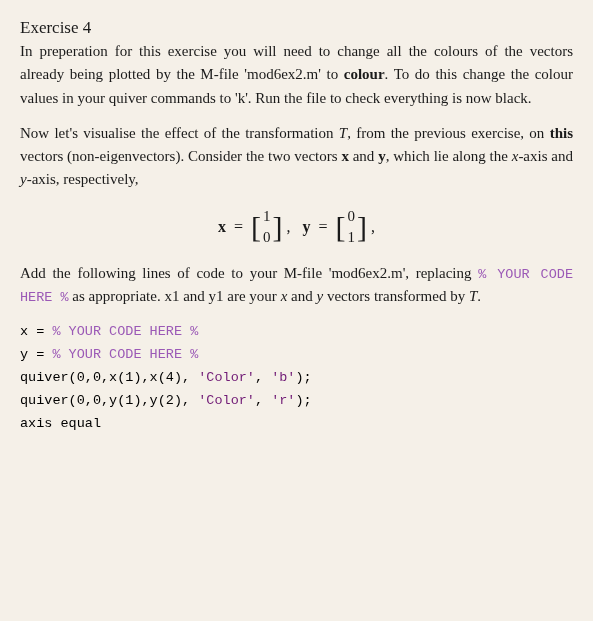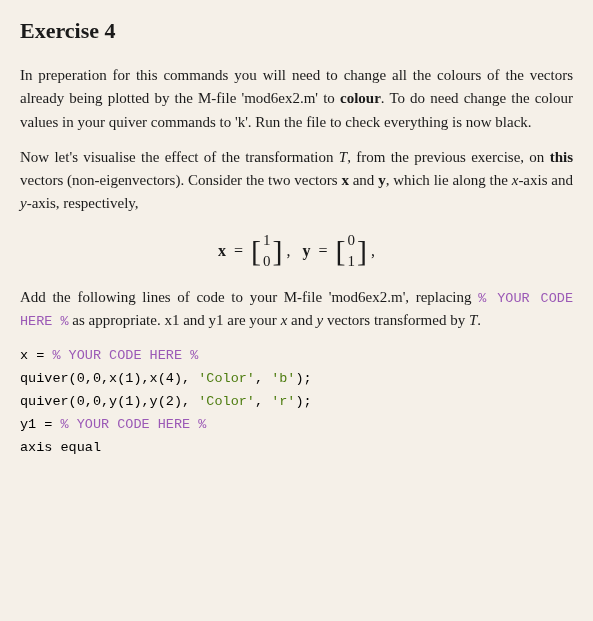--- a/index.html
+++ b/index.html
@@ -13,9 +13,9 @@
       min-height: 621px;
     }
     h2 {
-      font-size: 22px;
-      font-weight: bold;
-      margin-bottom: 20px;
+      font-size: 17px;
+      font-weight: normal;
+      margin-bottom: 2px;
       font-family: 'Times New Roman', Times, serif;
     }
     .para {

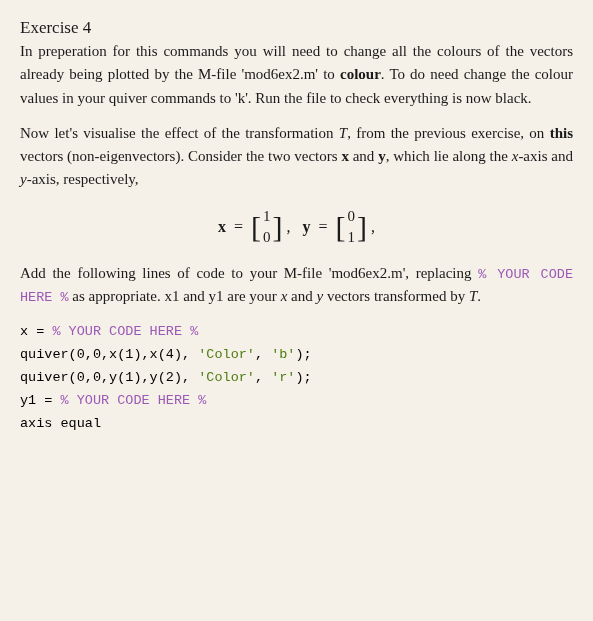--- a/index.html
+++ b/index.html
@@ -71,7 +71,7 @@
 <h2>Exercise 4</h2>
 
 <p class="para">
-  <span>In preperation for this commands you will need to change all the colours of the vectors already being plotted by the M-file 'mod6ex2.m' to </span><span class="bold">colour</span><span>. To do need change the colour values in your quiver commands to 'k'. Run the file to check everything is now black.</span>
+  <span>In preperation for this exercise you will need to change all the colours of the vectors already being plotted by the M-file 'mod6ex2.m' to </span><span class="bold">colour</span><span>. To do need change the colour values in your quiver commands to 'k'. Run the file to check everything is now black.</span>
 </p>
 
 <p class="para">

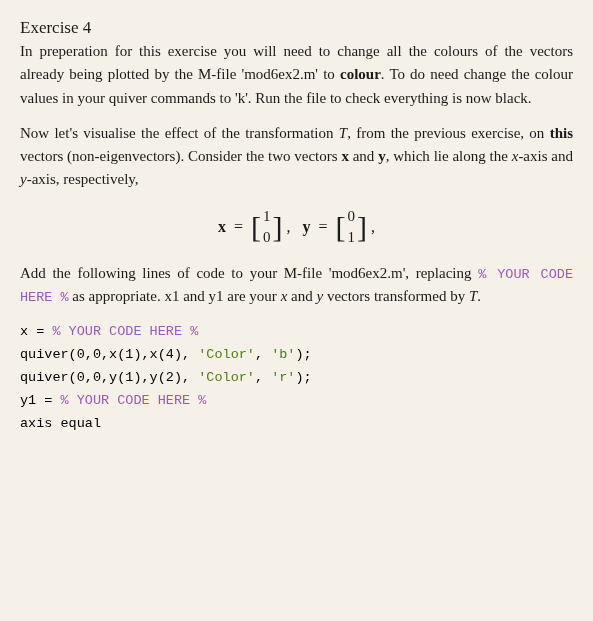--- a/index.html
+++ b/index.html
@@ -71,7 +71,7 @@
 <h2>Exercise 4</h2>
 
 <p class="para">
-  <span>In preperation for this exercise you will need to change all the colours of the vectors already being plotted by the M-file 'mod6ex2.m' to </span><span class="bold">colour</span><span>. To do need change the colour values in your quiver commands to 'k'. Run the file to check everything is now black.</span>
+  <span>In preperation for this exercise you will need to change all the colours of the vectors already being plotted by the M-file 'mod6ex2.m' to </span><span class="bold">colour</span><span>. To do this change the colour values in your quiver commands to 'k'. Run the file to check everything is now black.</span>
 </p>
 
 <p class="para">

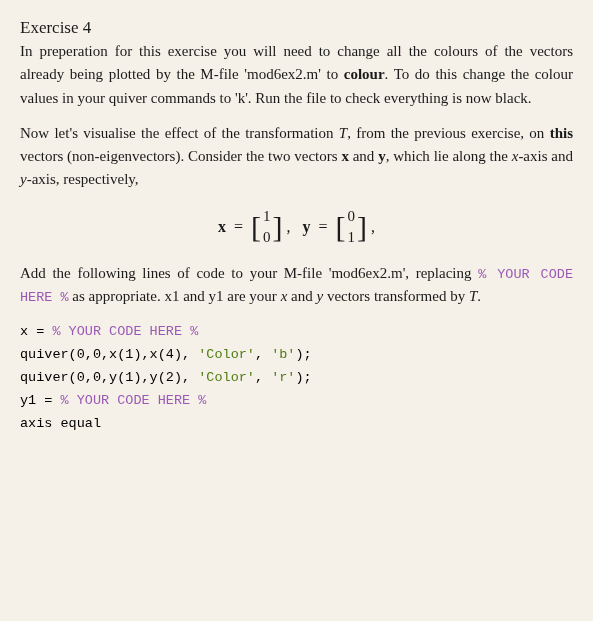--- a/index.html
+++ b/index.html
@@ -116,6 +116,9 @@
     <span class="code-keyword">x = </span><span class="code-comment">% YOUR CODE HERE %</span>
   </div>
   <div>
+    <span class="code-keyword">y = </span><span class="code-comment">% YOUR CODE HERE %</span>
+  </div>
+  <div>
     <span class="code-keyword">quiver(0,0,x(1),x(4), </span><span class="code-string">'Color'</span><span class="code-keyword">, </span><span class="code-string">'b'</span><span class="code-keyword">);</span>
   </div>
   <div>

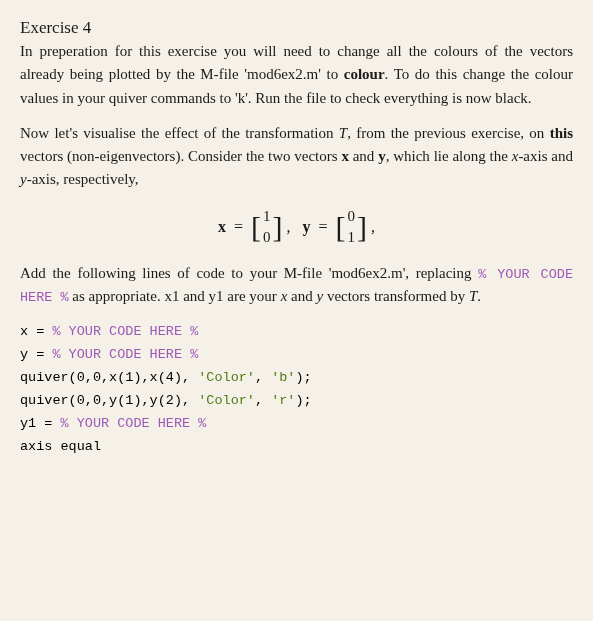--- a/index.html
+++ b/index.html
@@ -30,7 +30,7 @@
     }
     .code-keyword { color: #000; }
     .code-comment { color: #9b59b6; }
-    .code-string { color: #4d7c0f; }
+    .code-string { color: #701a75; }
     .bold { font-weight: bold; }
     .math-display {
       text-align: center;

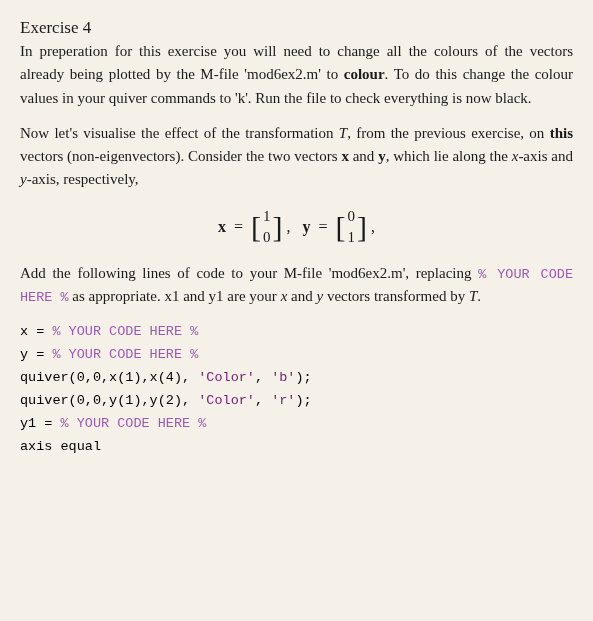--- a/index.html
+++ b/index.html
@@ -125,9 +125,6 @@
     <span class="code-keyword">quiver(0,0,y(1),y(2), </span><span class="code-string">'Color'</span><span class="code-keyword">, </span><span class="code-string">'r'</span><span class="code-keyword">);</span>
   </div>
   <div>
-    <span class="code-keyword">y1 = </span><span class="code-comment">% YOUR CODE HERE %</span>
-  </div>
-  <div>
     <span class="code-keyword">axis equal</span>
   </div>
 </div>

